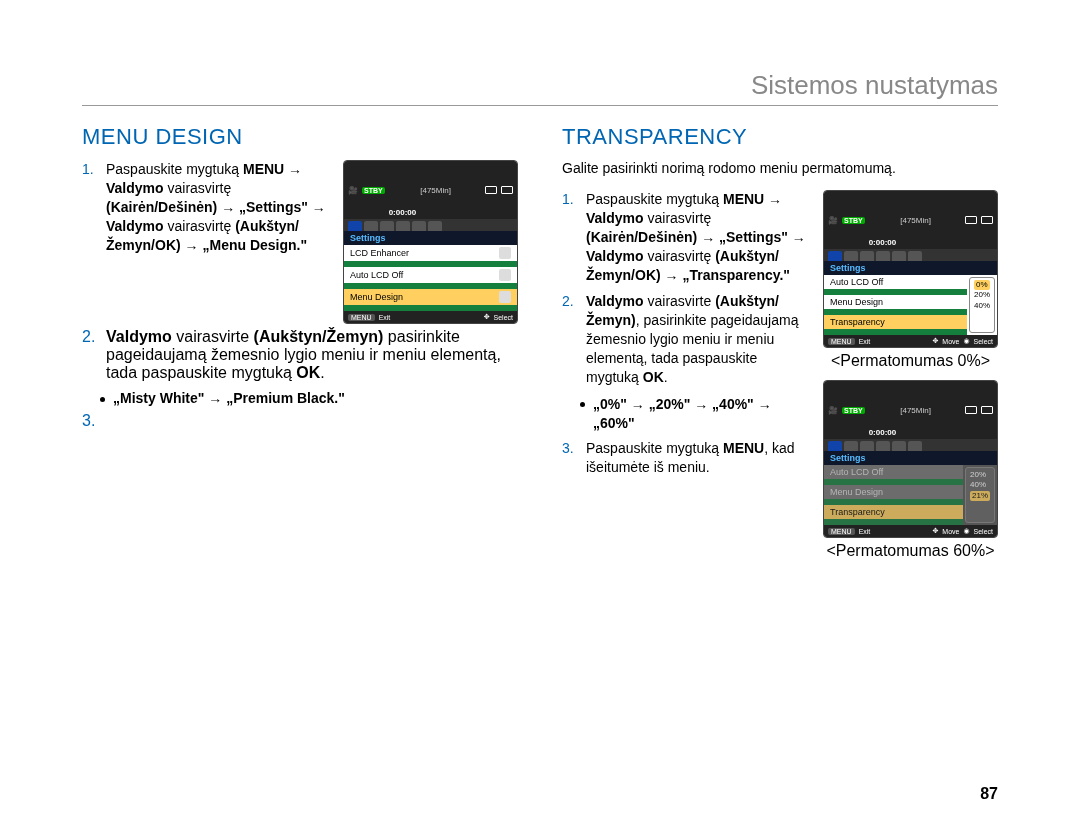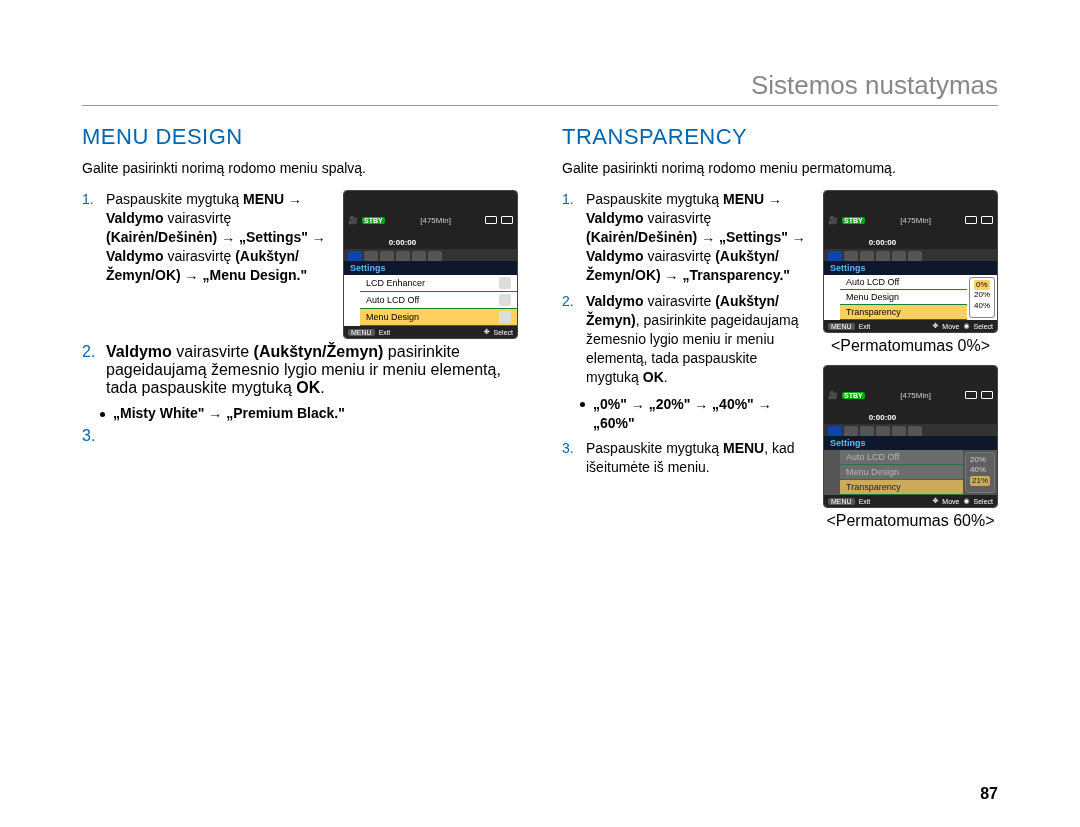--- a/index.html
+++ b/index.html
@@ -99,7 +99,6 @@
 
   <div class="col">
     <div class="section-title">MENU DESIGN</div>
-    <div class="intro">Galite pasirinkti norimą rodomo meniu spalvą.</div>
 
     <div class="row">
       <div class="textcol">

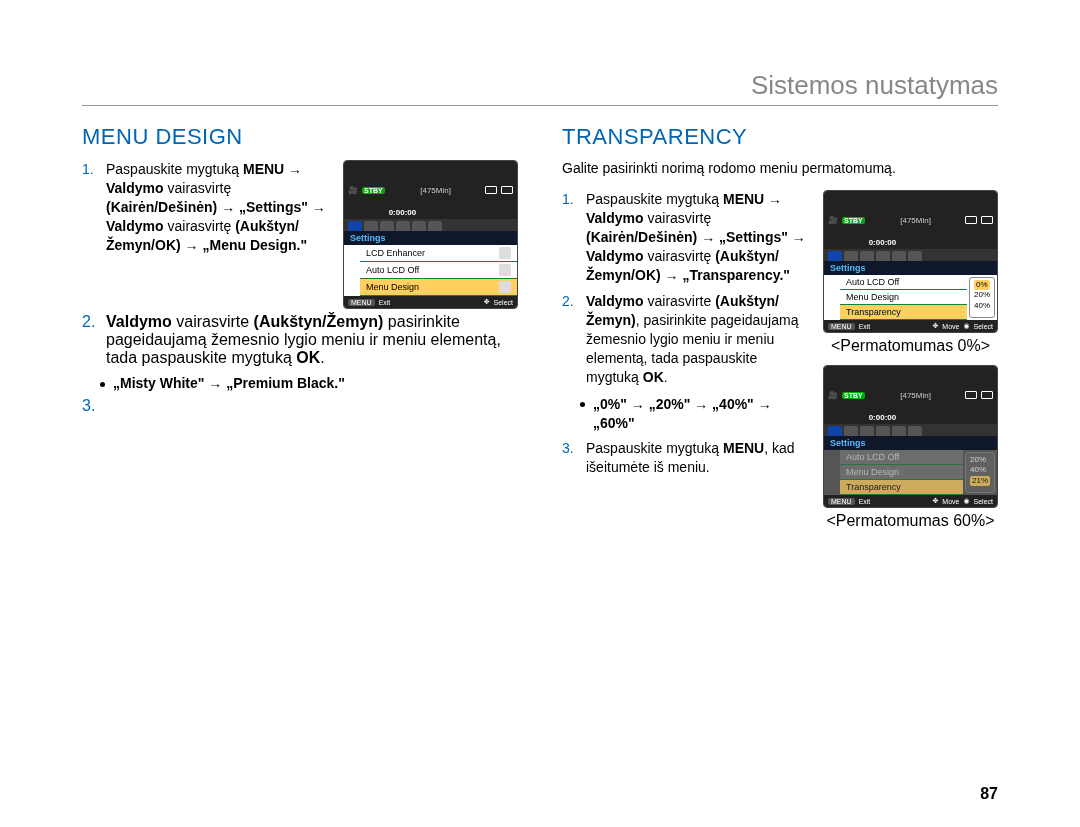--- a/index.html
+++ b/index.html
@@ -75,7 +75,7 @@
   .lcd-settings { color:#5bf; font-weight:700; font-size:9px; padding:2px 6px; background:#0f172a; }
   .lcd-body { background:#fff; }
   .lcd-body-inner{}
-  .lcd-row { display:flex; align-items:center; padding:2px 6px; border-bottom:1px solid #15803d; font-size:9px;margin-left:16px; }
+  .lcd-row { display:flex; align-items:center; padding:2px 6px; border-bottom:6px solid #15803d; font-size:9px; }
   .lcd-row.sel { background:#ffd060; }
   .lcd-row .txt { flex:1; color:#000; }
   .lcd-row .ico { width:12px;height:12px;background:#ddd;border-radius:2px;margin-left:4px; }

